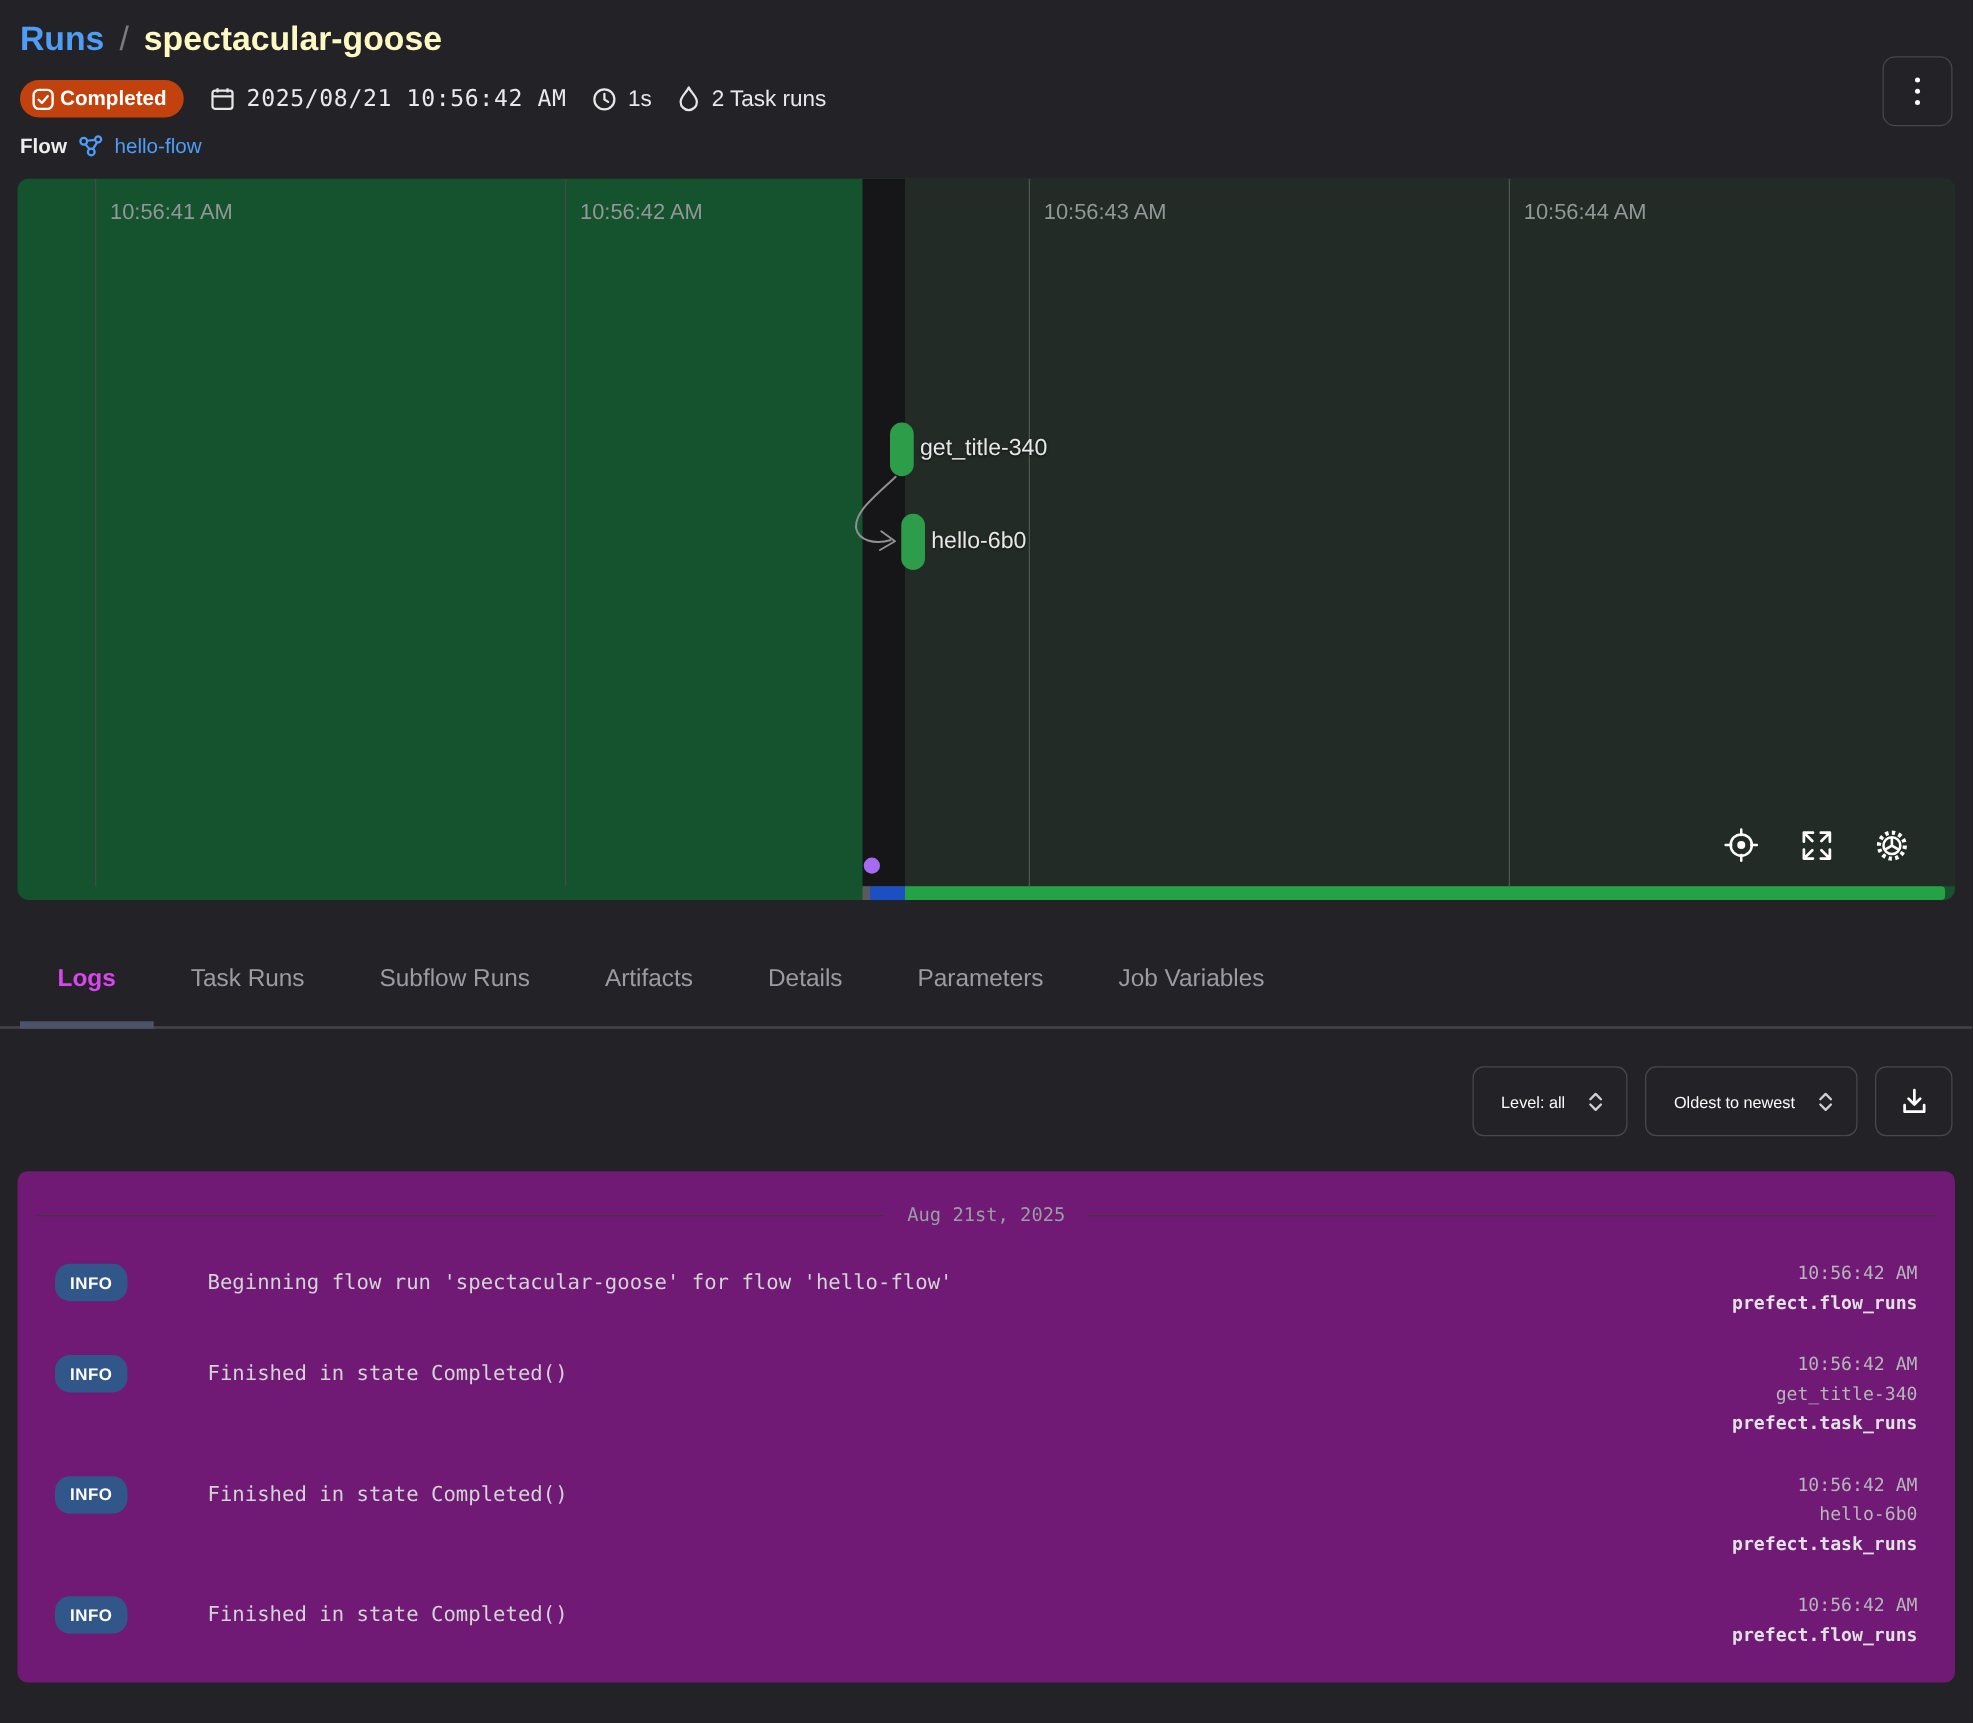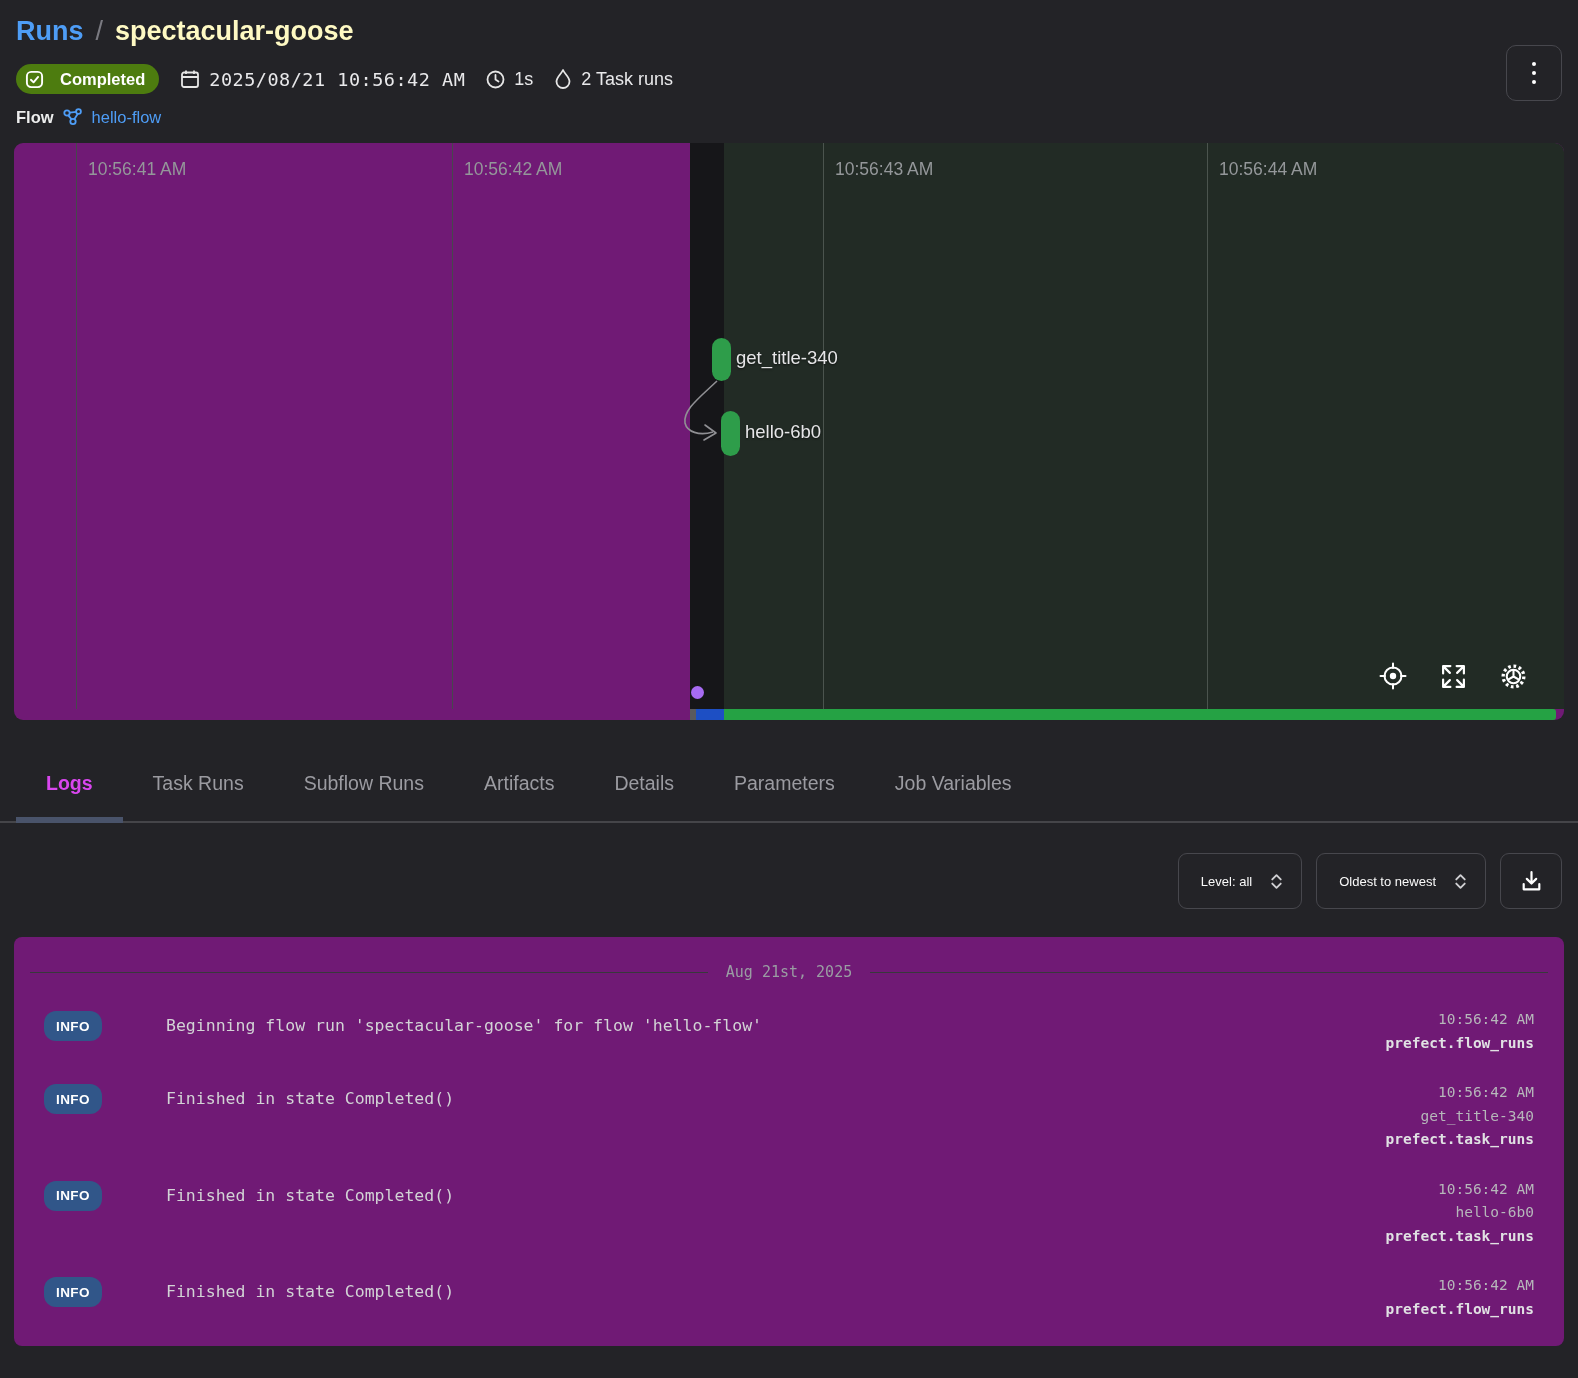--- a/index.html
+++ b/index.html
@@ -25,8 +25,8 @@
   .kebab-btn .dot { width:4px; height:4px; border-radius:50%; background:#fff; }
   .meta-row { margin-top:17px; display:flex; align-items:center; gap:20px; }
   .status-badge {
-    display:inline-flex; align-items:center; gap:16px; height:30px;
-    padding:0 14px 0 9px; border-radius:15px; background:#4d7c0f;
+    display:inline-flex; align-items:center; gap:4px; height:30px;
+    padding:0 14px 0 9px; border-radius:15px; background:#c2410c;
     color:#fff; font-size:16.5px; font-weight:700;
   }
   .meta-item { display:inline-flex; align-items:center; gap:8px; font-size:18px; color:#e9e9eb; }

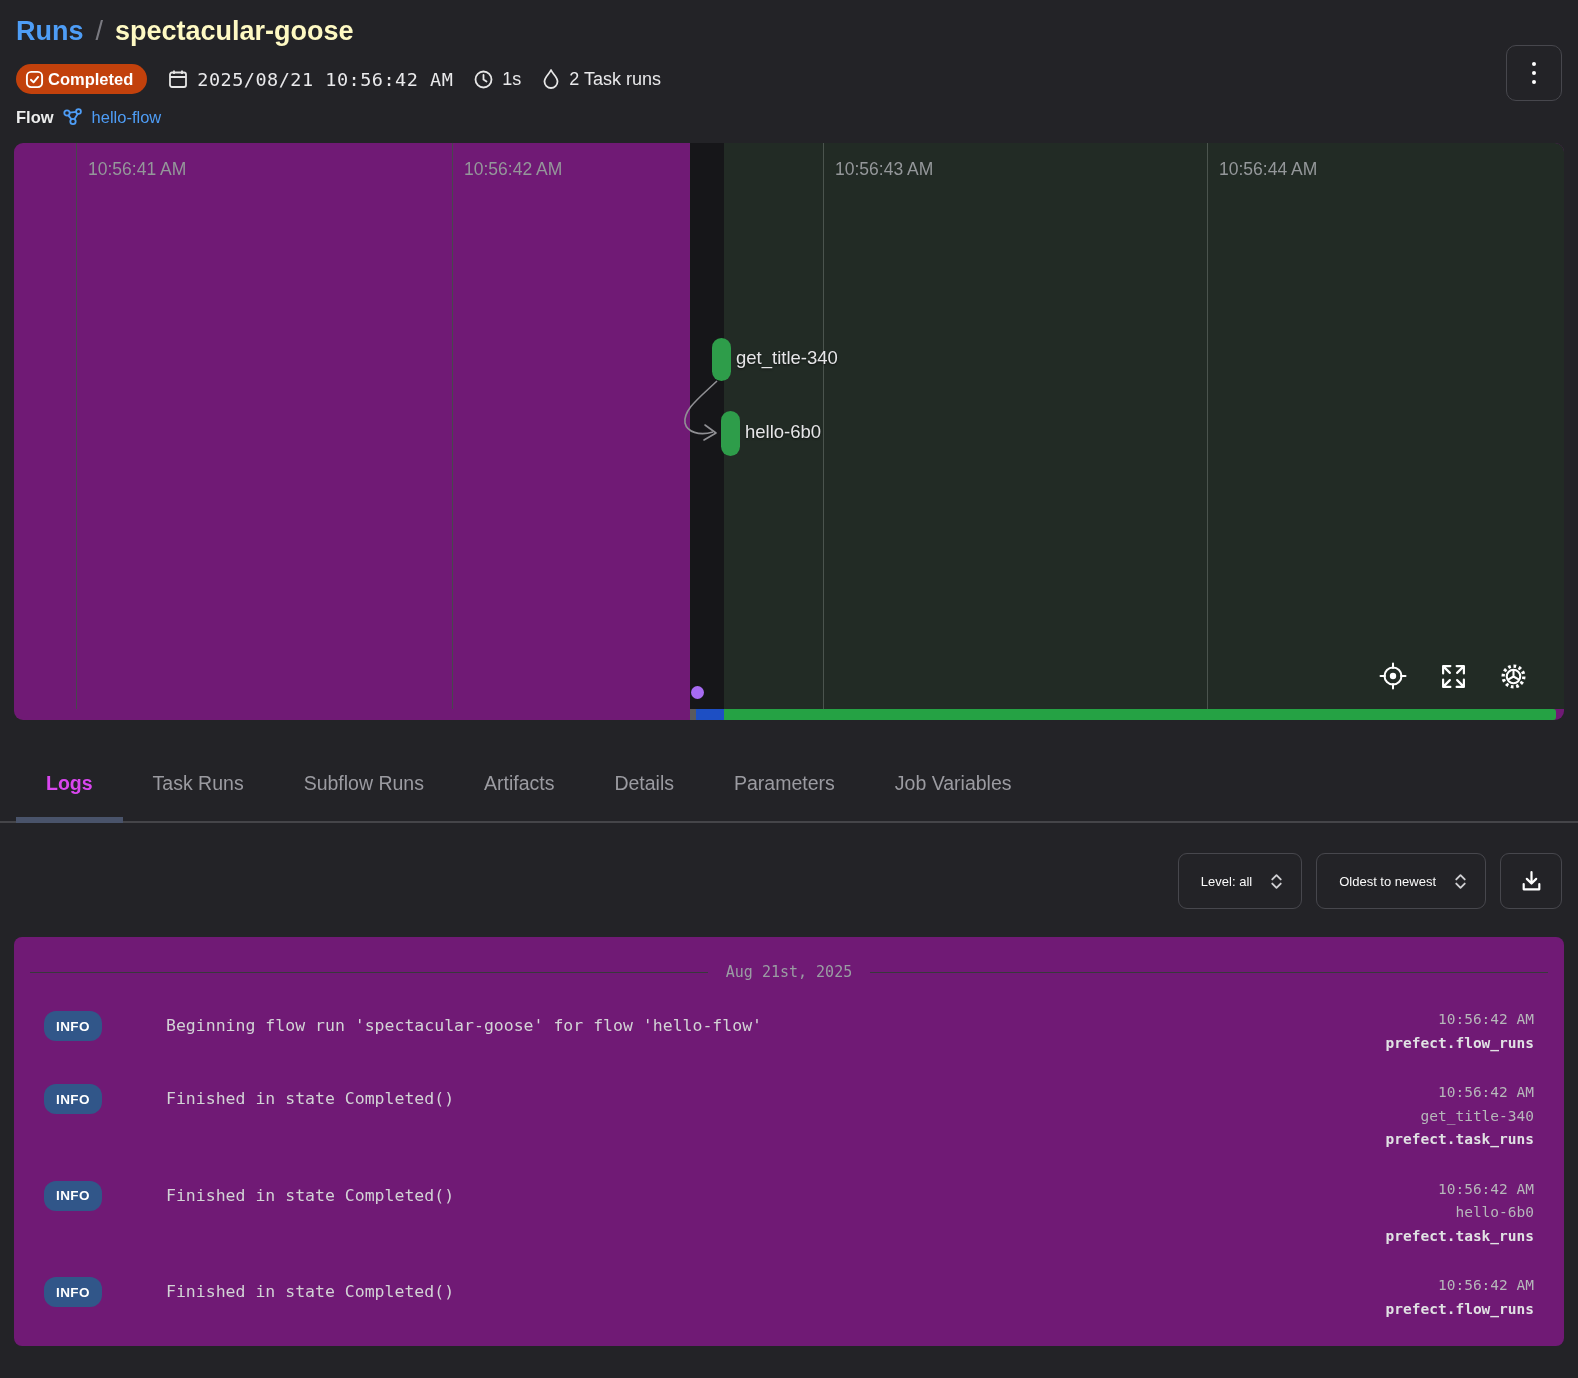--- a/index.html
+++ b/index.html
@@ -38,7 +38,7 @@
   
   .timeline {
     position:relative; margin:16px 14px 0; height:577px;
-    background:#701a75; border-radius:9px; overflow:hidden;
+    background:#14532d; border-radius:9px; overflow:hidden;
   }
   .tl-green { position:absolute; left:710px; right:0; top:0; height:566px; background:#222b25; }
   .tl-band { position:absolute; left:676px; width:34px; top:0; height:566px; background:#161619; }

